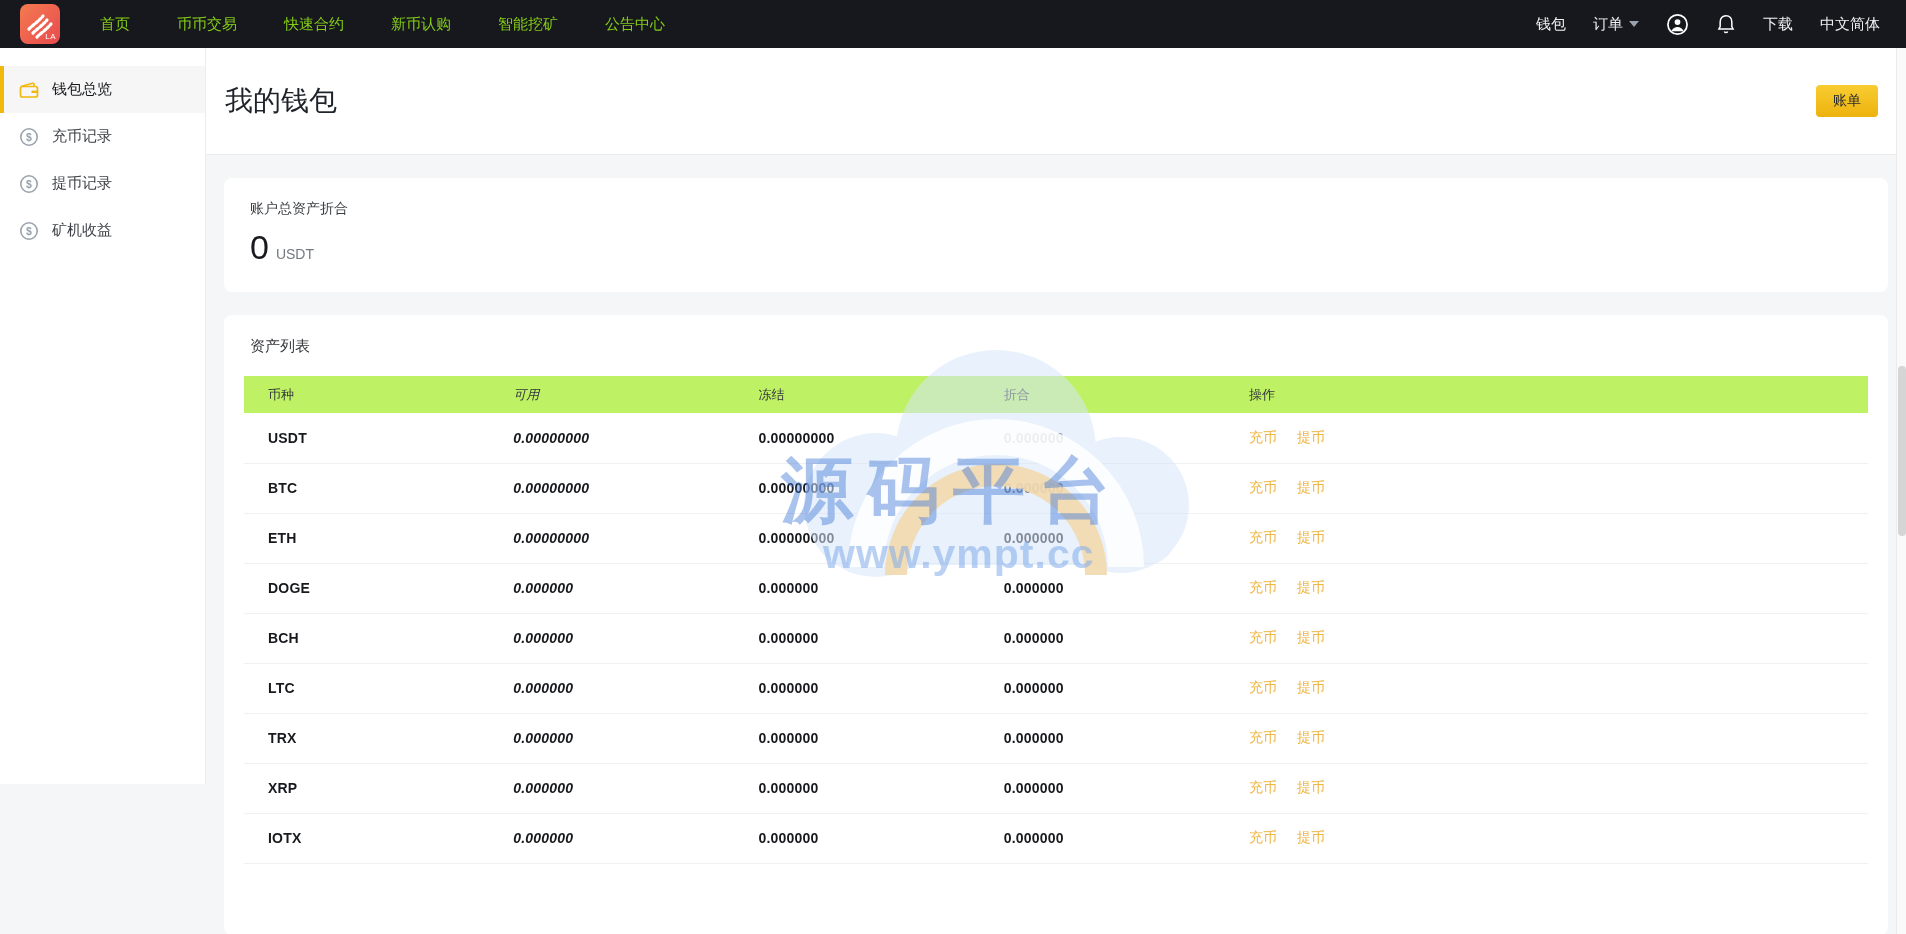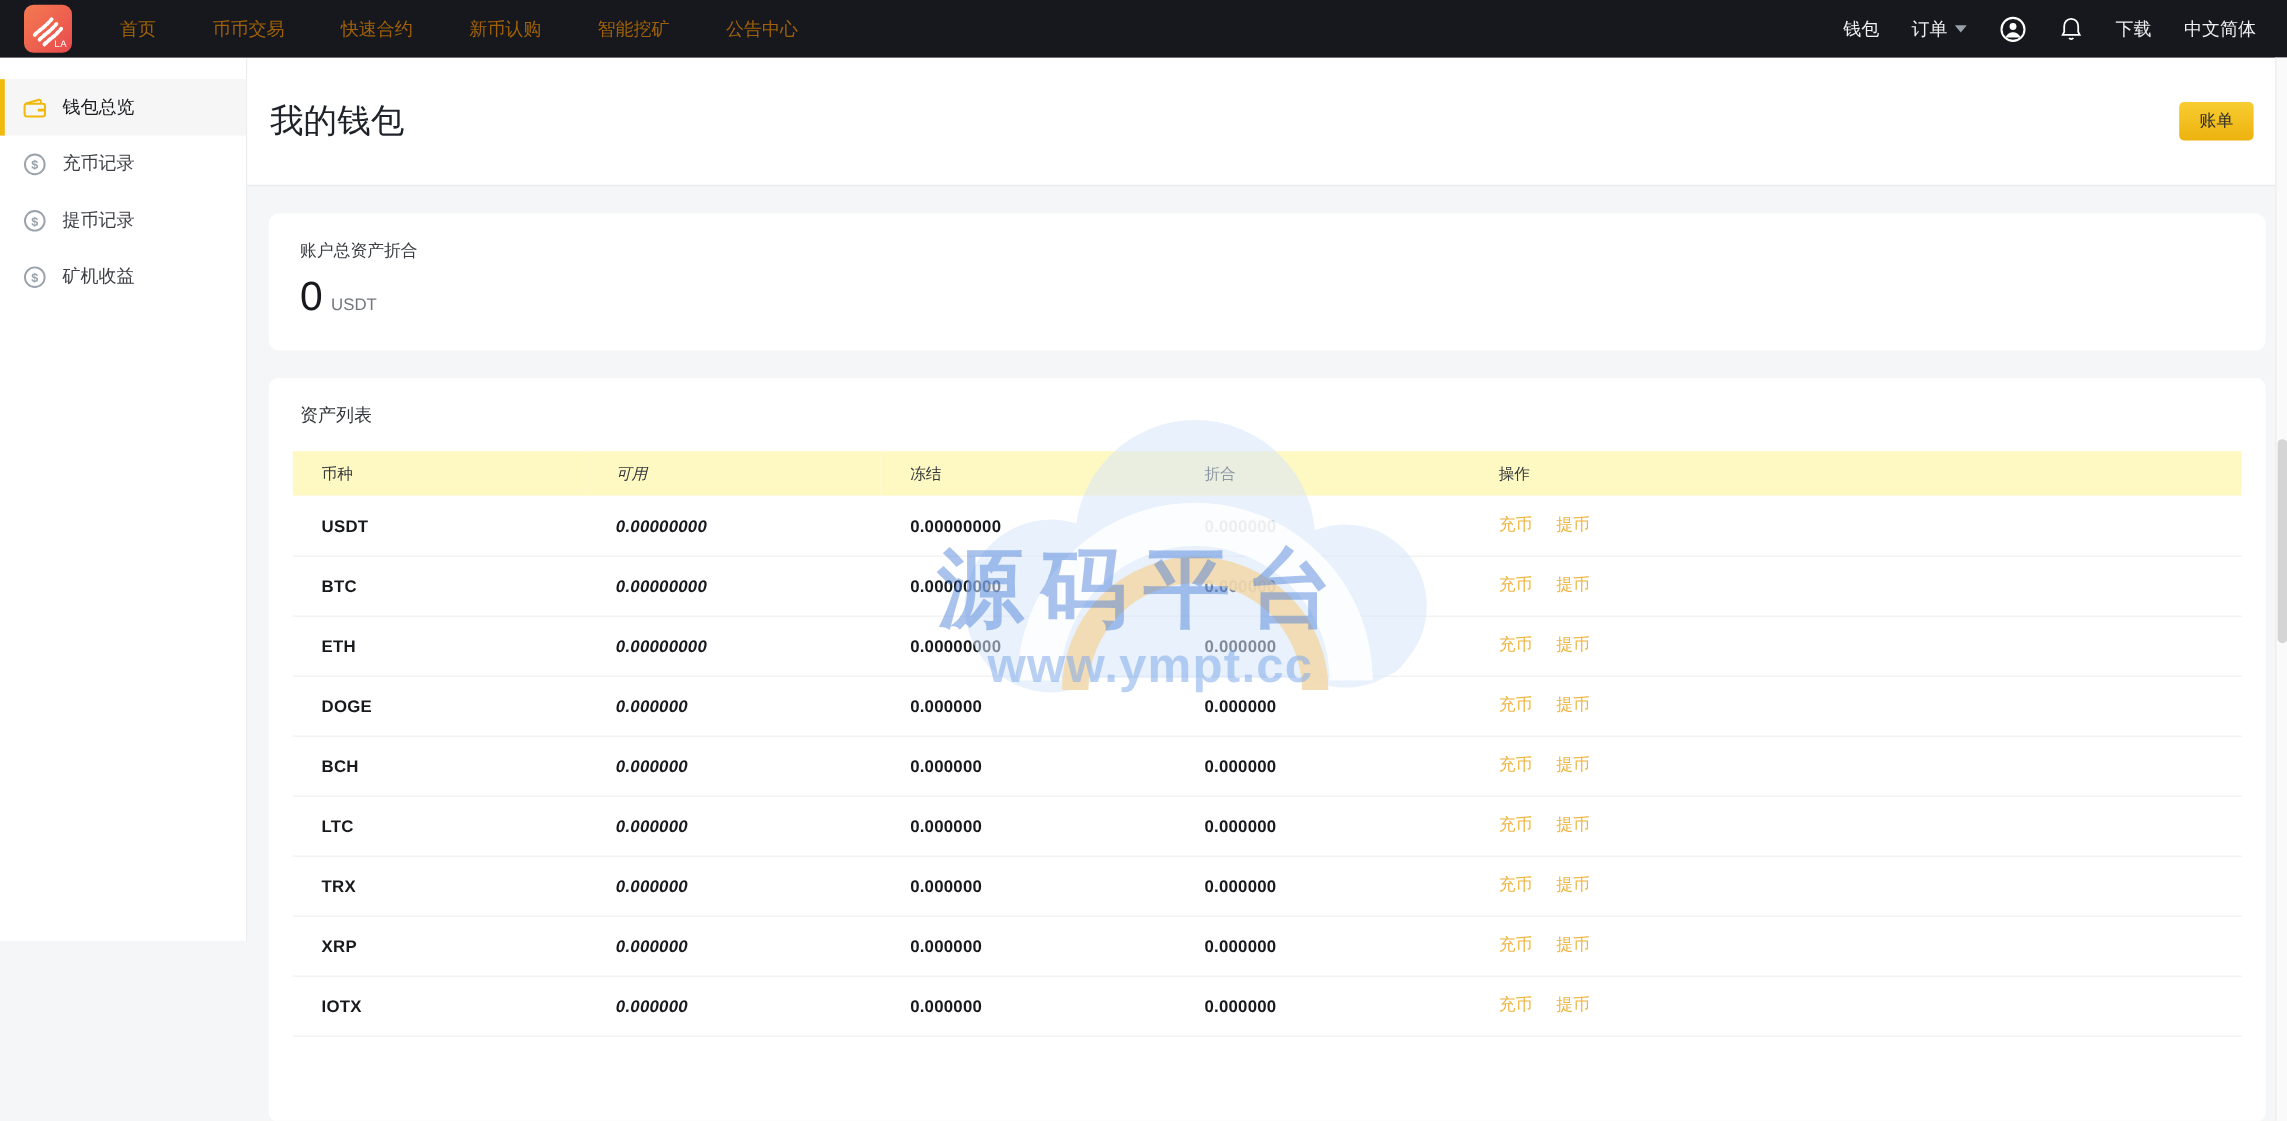--- a/index.html
+++ b/index.html
@@ -17,7 +17,7 @@
   .logo .logo-la { position:absolute; right:4px; bottom:3px; font-size:8px;
     color:#fff; letter-spacing:0.5px; }
   .nav-items { display:flex; gap:47px; margin-left:40px; }
-  .nav-item { color:#a16207; font-size:15px; cursor:pointer; white-space:nowrap; }
+  .nav-item { color:#84cc16; font-size:15px; cursor:pointer; white-space:nowrap; }
   .nav-right { margin-left:auto; display:flex; align-items:center; gap:27px;
     padding-right:26px; }
   .nav-right .nav-link { color:#eef0f2; font-size:15px; cursor:pointer; white-space:nowrap; }

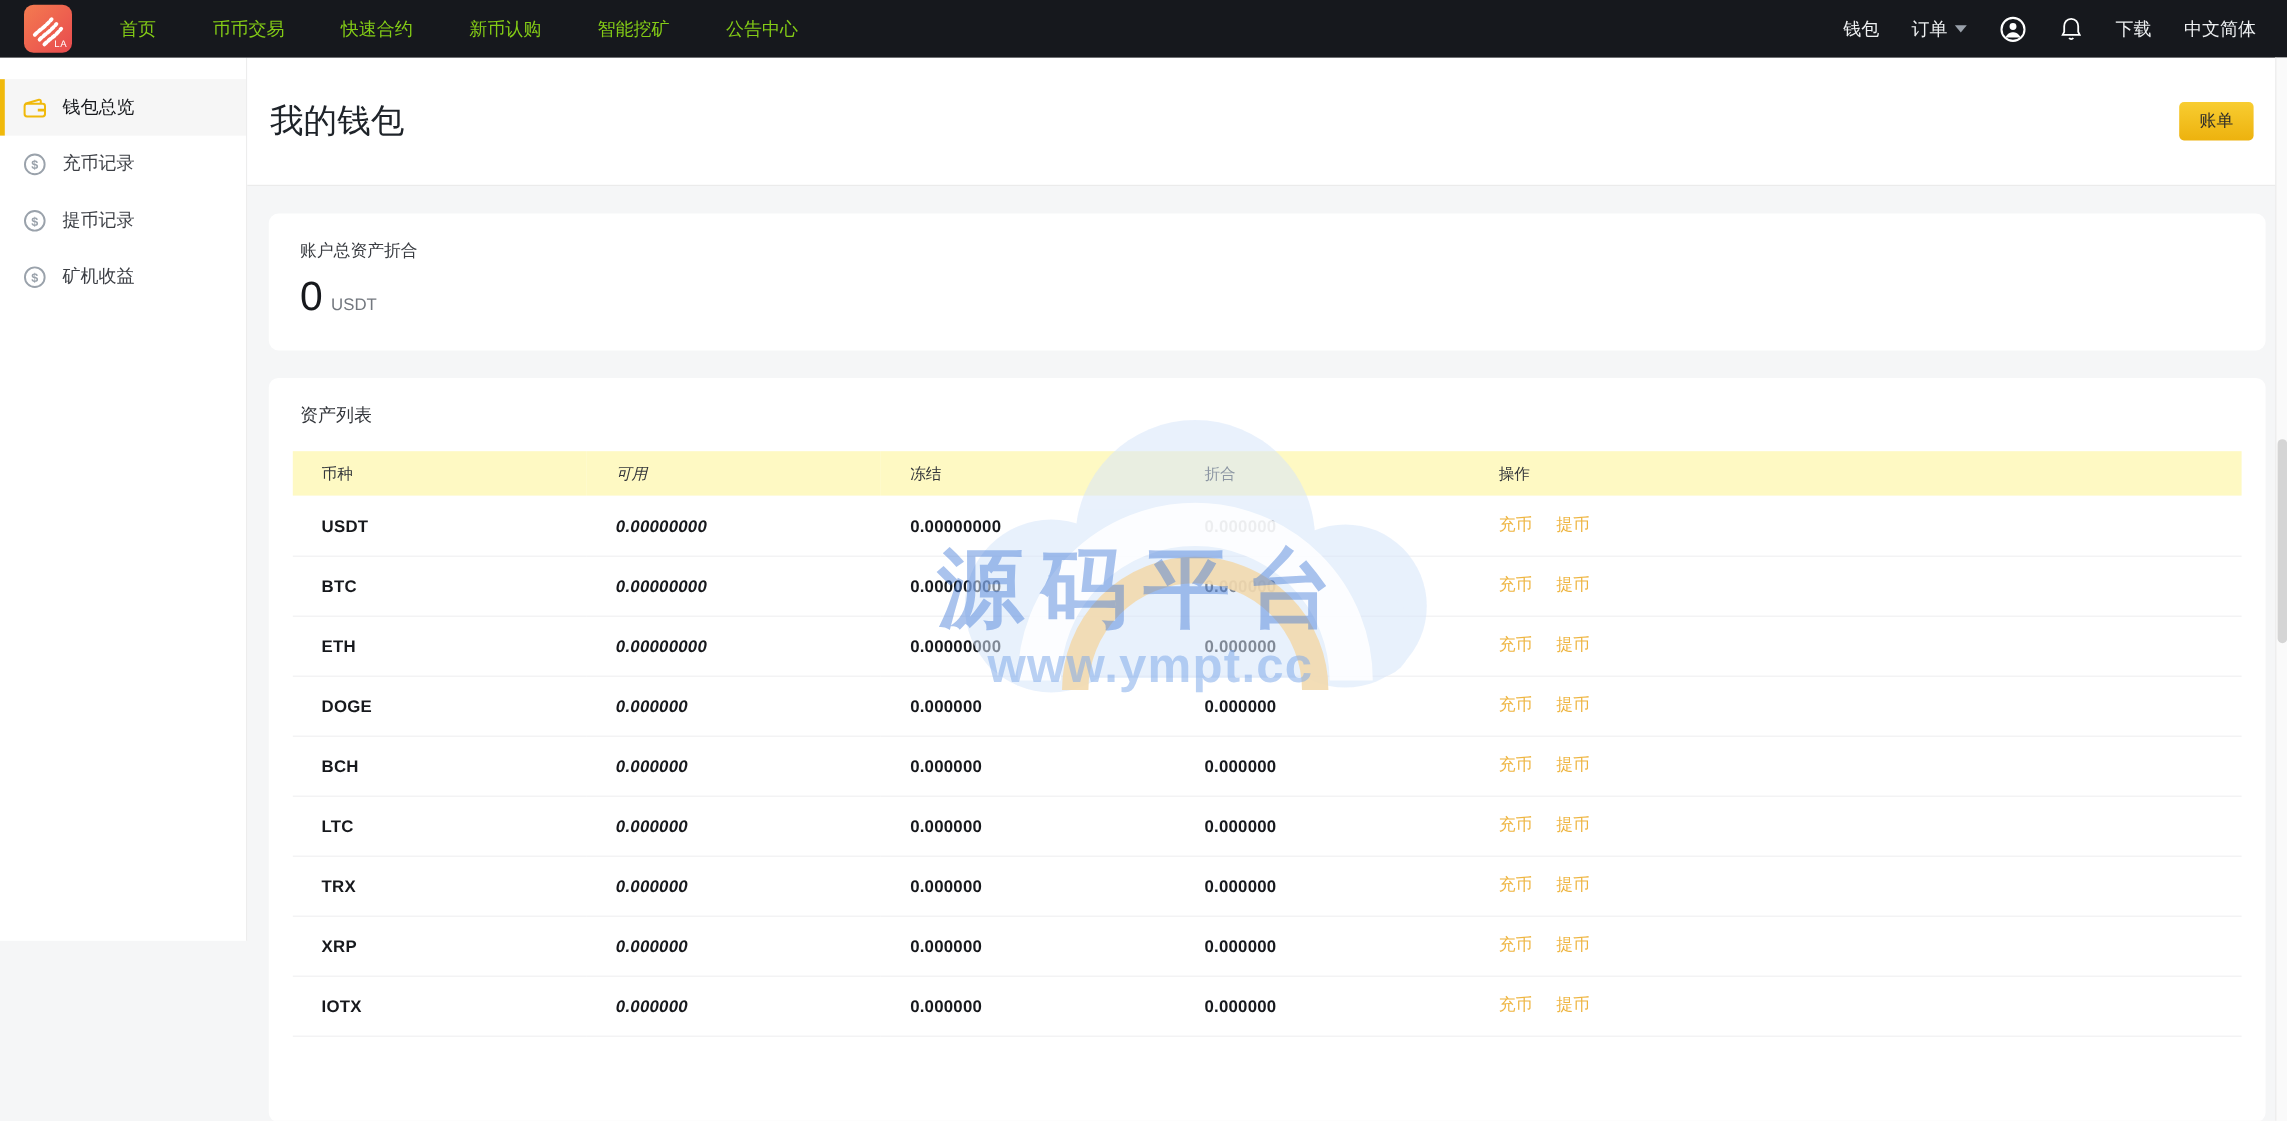--- a/index.html
+++ b/index.html
@@ -55,7 +55,7 @@
   .assets-card { padding:22px 0 6px; min-height:620px; }
   .assets-title { font-size:15px; color:#33363b; padding:0 26px 20px; }
   table { width:calc(100% - 40px); margin:0 20px; border-collapse:collapse; }
-  thead th { background:#fef9c3; font-weight:400; font-size:13px; color:#33363b;
+  thead th { background:#bef264; font-weight:400; font-size:13px; color:#33363b;
     text-align:left; height:37px; padding-left:24px; }
   th.c1, td.c1 { width:15.1%; }
   th.c2, td.c2 { width:15.1%;font-style:italic; }

